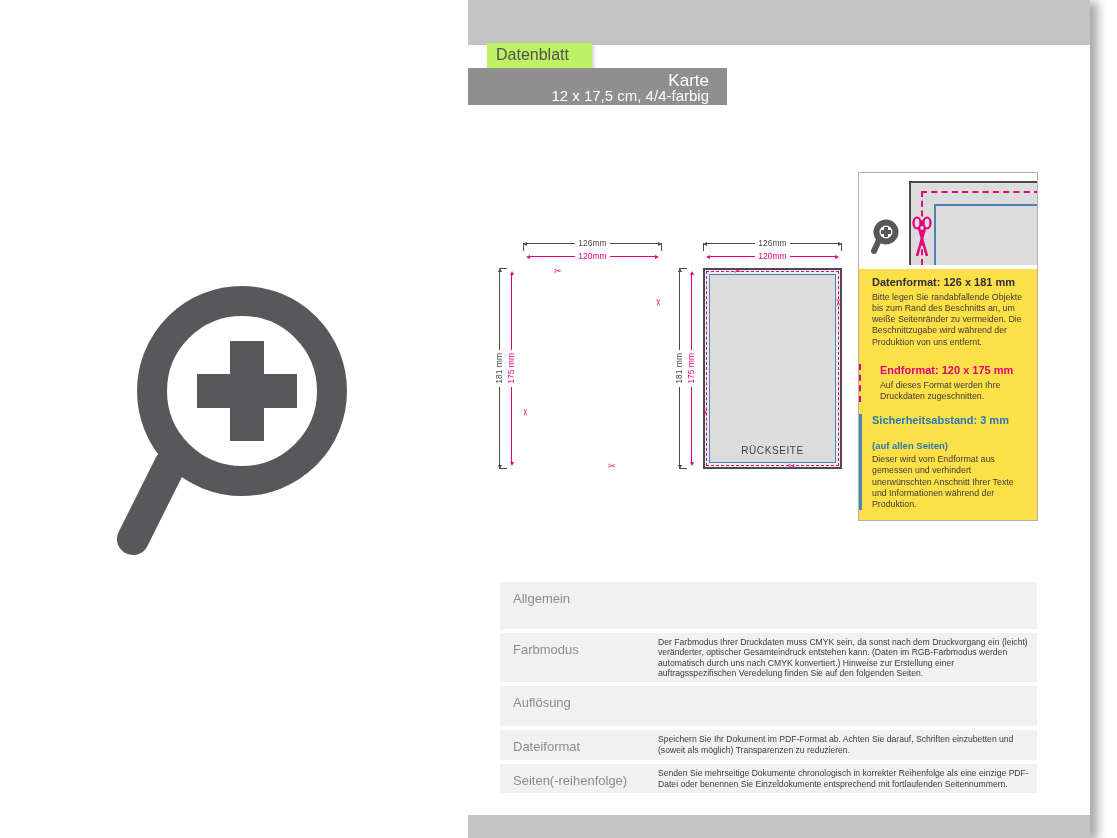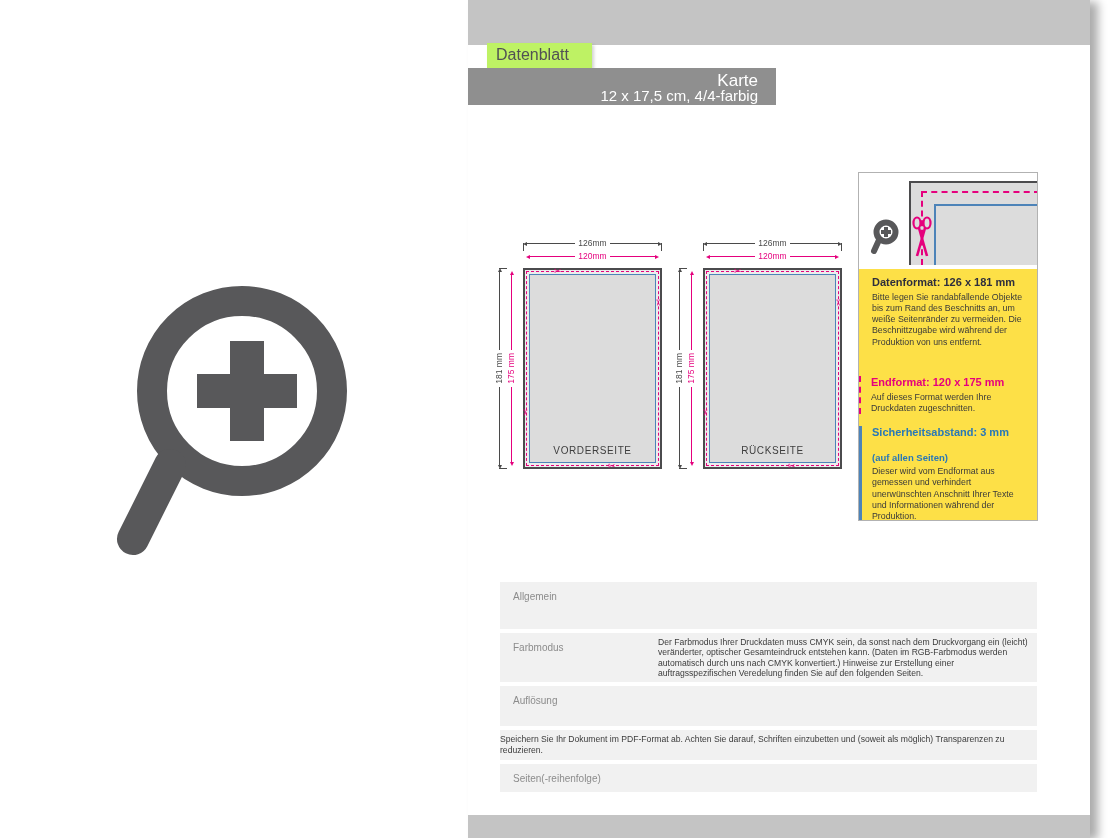--- a/index.html
+++ b/index.html
@@ -14,7 +14,7 @@
   .tab{position:absolute;left:19px;top:43px;width:105px;height:25px;background:#bef264;
        box-shadow:2px 2px 3px rgba(0,0,0,.18);font-size:16px;color:#515154;
        padding:3px 0 0 9px;box-sizing:border-box;white-space:nowrap}
-  .karte-band{position:absolute;left:0;top:68px;width:308px;height:37px;background:#8f8f8f;
+  .karte-band{position:absolute;left:0;top:68px;width:259px;height:37px;background:#8f8f8f;
        color:#fff;text-align:right;padding:3px 18px 0 0;box-sizing:border-box}
   .karte-title{font-size:17px;line-height:19px}
   .karte-sub{font-size:15px;line-height:12px}

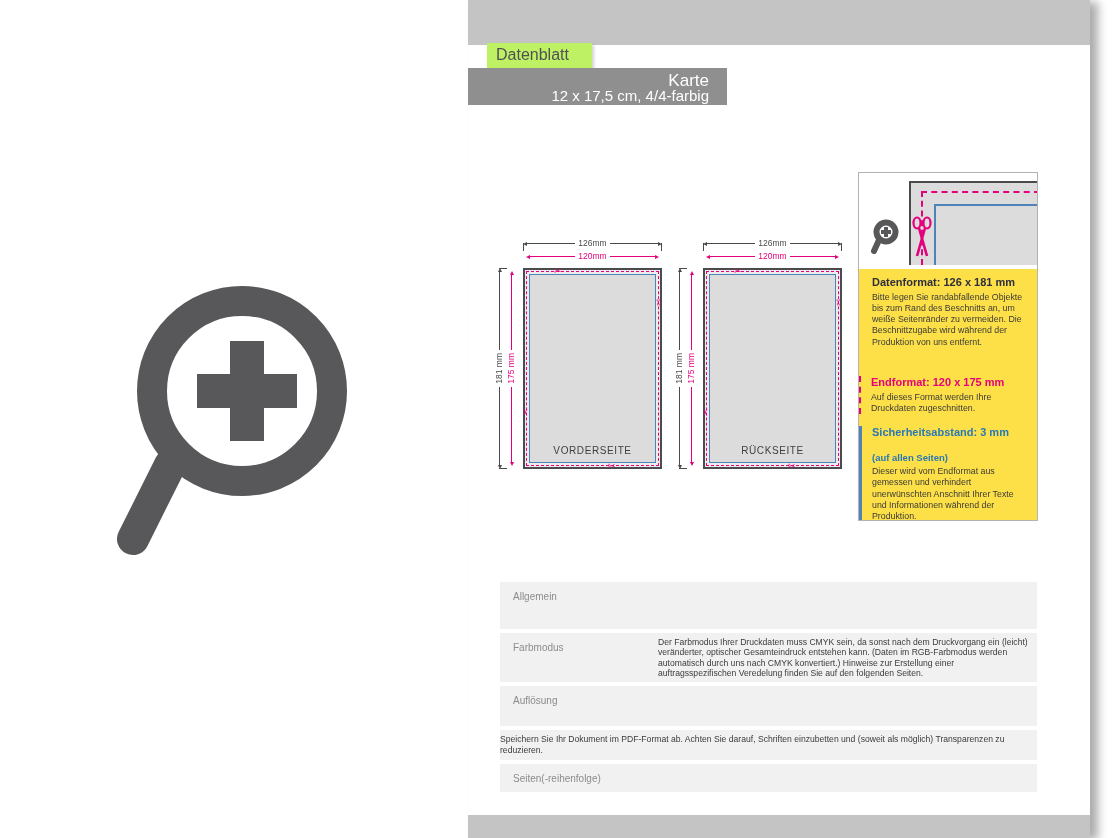--- a/index.html
+++ b/index.html
@@ -65,7 +65,7 @@
   .t-end{color:#e5007d}
   .t-safe{color:#2878b8}
   .ib-p{margin:0 0 10px}
-  .blk-end{margin:28px 0 12px -13px;padding-left:10px;border-left:2px dashed #e5007d}
+  .blk-end{margin:16px 0 12px -13px;padding-left:19px;border-left:2px dashed #e5007d}
   .blk-safe{margin-left:-13px;padding-left:10px;border-left:3px solid #4d83b8}
   .ib-sub{color:#2878b8;font-size:9.5px;margin:0 0 2px;font-weight:bold}
 

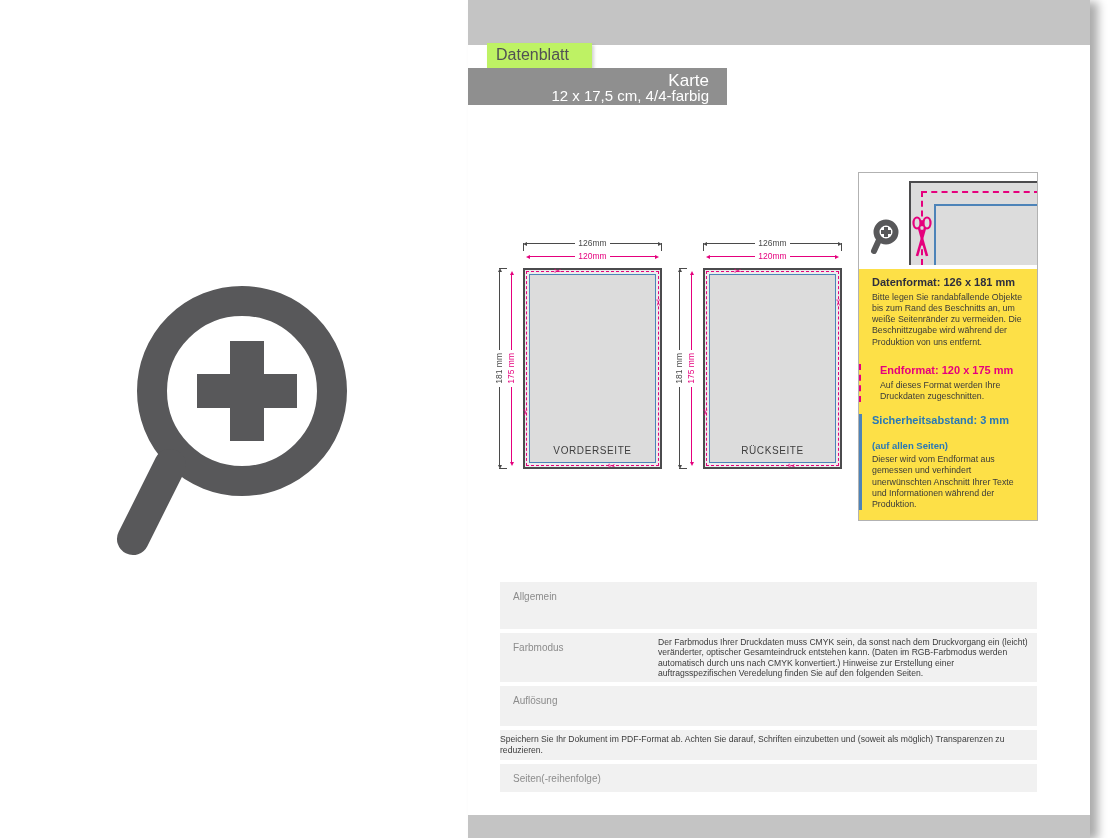--- a/index.html
+++ b/index.html
@@ -128,11 +128,6 @@
       <span class="ln"></span>
         <span class="arrD"></span>
     </div>
-    <div class="card">
-      <div class="bleed"></div>
-      <div class="safe"></div>
-      <div class="card-label">VORDERSEITE</div>
-    </div>
     <span class="sc" style="left:60px;top:31px">✂</span>
     <span class="sc rot" style="left:160px;top:62px">✂</span>
     <span class="sc rot" style="left:27px;top:172px">✂</span>

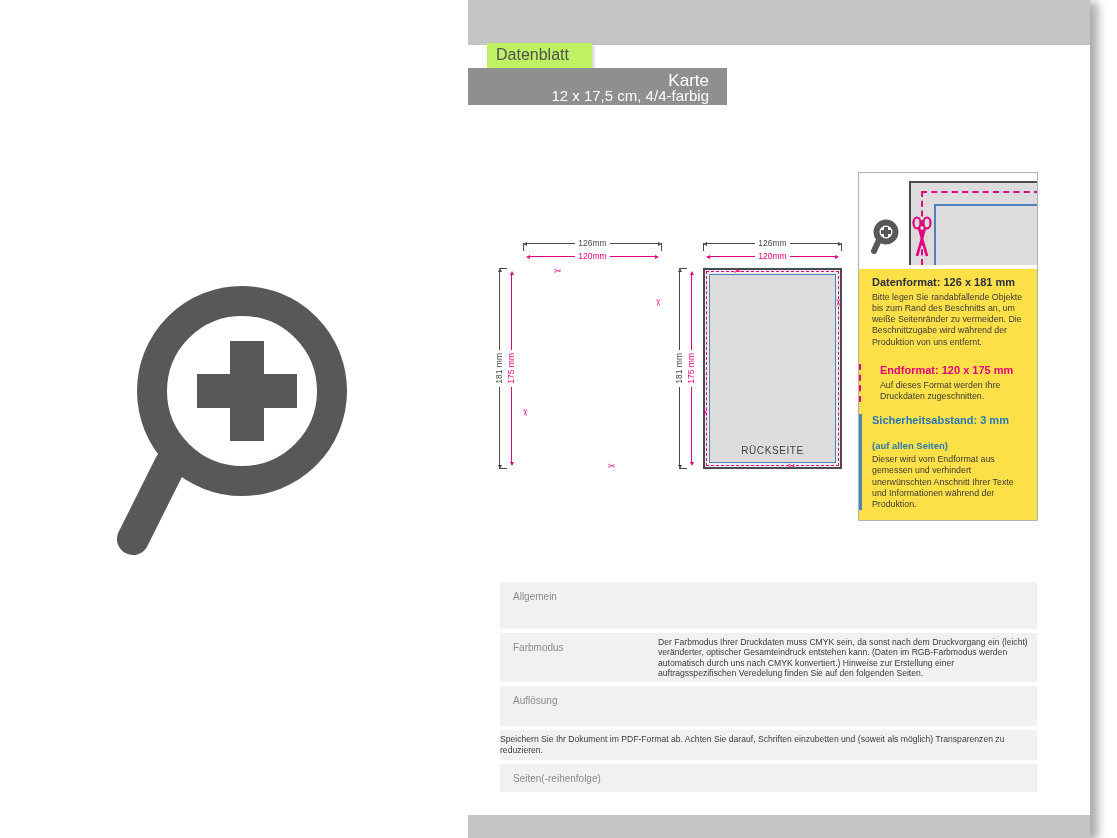--- a/index.html
+++ b/index.html
@@ -73,7 +73,7 @@
   .tips{position:absolute;left:32px;top:578px;width:537px}
   .tips-header{height:25px;background:#909090;color:#fff;font-size:13.5px;line-height:25px;padding-left:13px}
   .tip-row{display:flex;background:#f1f1f1;margin-top:4px}
-  .tip-label{width:158px;min-width:158px;box-sizing:border-box;padding:9px 0 0 13px;font-size:10px;color:#8c8c8c}
+  .tip-label{width:158px;min-width:158px;box-sizing:border-box;padding:9px 0 0 13px;font-size:13px;color:#8c8c8c}
   .tip-text{flex:1;padding:4px 8px 4px 0;font-size:8.6px;line-height:1.2;color:#3b3b3b}
   .rh1{min-height:47px}.rh2{min-height:45px}.rh3{min-height:40px}.rh4{min-height:30px}.rh5{min-height:28px}
 </style>

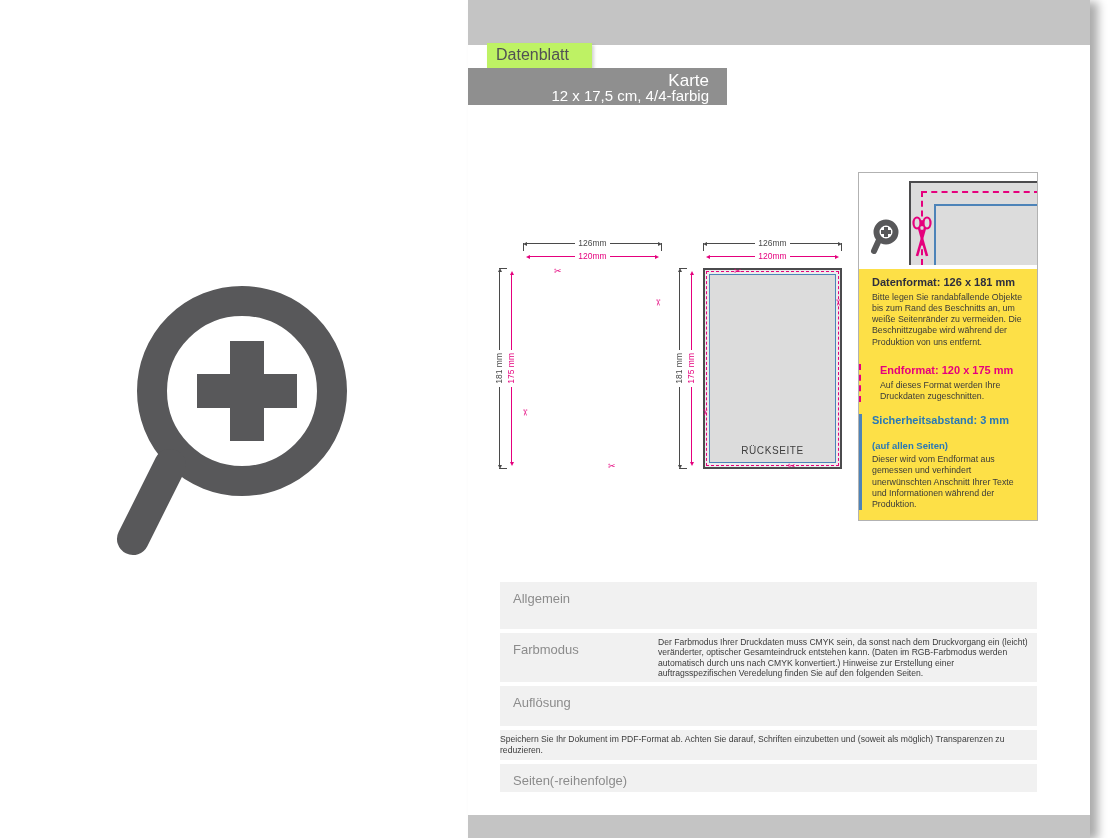--- a/index.html
+++ b/index.html
@@ -219,6 +219,7 @@
       <div class="tip-label">Auflösung</div>
     </div>
     <div class="tip-row rh4">
+      <div class="tip-label">Dateiformat</div>
       <div class="tip-text">Speichern Sie Ihr Dokument im PDF-Format ab. Achten Sie darauf, Schriften einzubetten und (soweit als möglich) Transparenzen zu reduzieren.</div>
     </div>
     <div class="tip-row rh5">

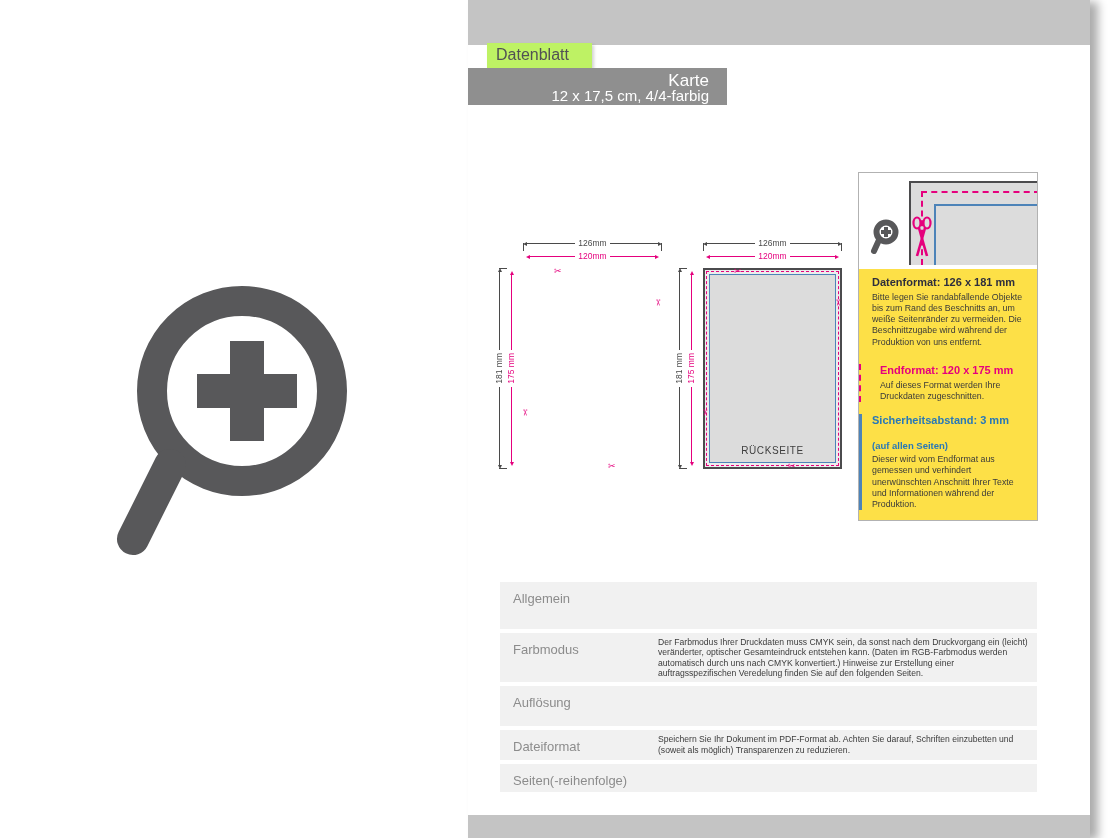--- a/index.html
+++ b/index.html
@@ -224,6 +224,7 @@
     </div>
     <div class="tip-row rh5">
       <div class="tip-label">Seiten(-reihenfolge)</div>
+      <div class="tip-text">Senden Sie mehrseitige Dokumente chronologisch in korrekter Reihenfolge als eine einzige PDF-Datei oder benennen Sie Einzeldokumente entsprechend mit fortlaufenden Seitennummern.</div>
     </div>
   </div>
 

